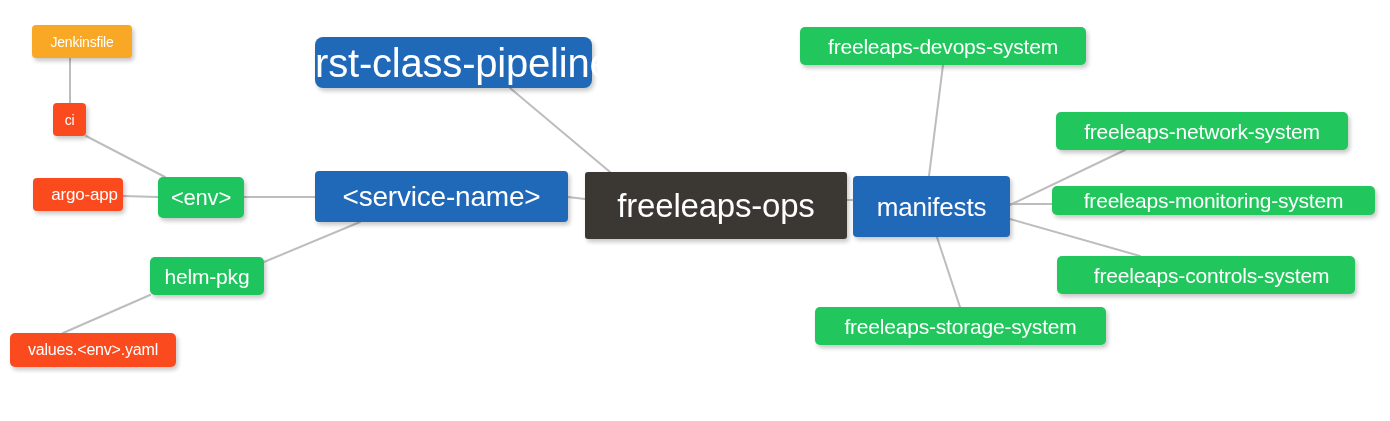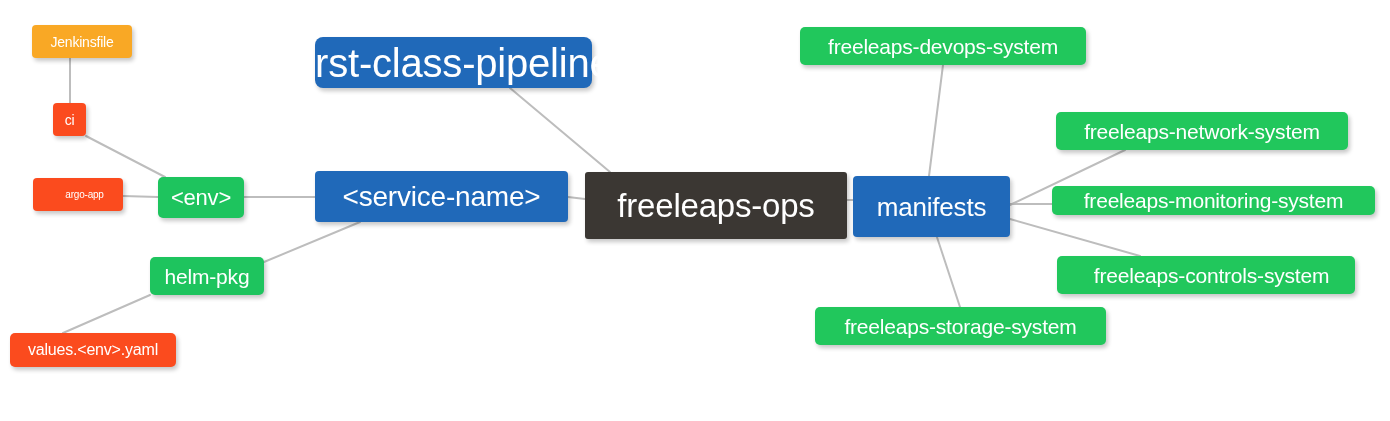--- a/index.html
+++ b/index.html
@@ -73,7 +73,7 @@
       <div class="node" style="left: 53px; top: 103px; width: 33px; height: 33px; background: rgb(251, 75, 30); font-size: 14px; border-radius: 4px;">
         <span>ci</span>
       </div>
-      <div class="node" style="left: 33px; top: 178px; width: 90px; height: 33px; background: rgb(251, 75, 30); font-size: 10px; border-radius: 4px; padding-left: 23px;">
+      <div class="node" style="left: 33px; top: 178px; width: 90px; height: 33px; background: rgb(251, 75, 30); font-size: 17px; border-radius: 4px; padding-left: 23px;">
         <span>argo-app</span>
       </div>
       <div class="node" style="left: 158px; top: 177px; width: 86px; height: 41px; background: rgb(30, 196, 94); font-size: 22px; border-radius: 5px;">

